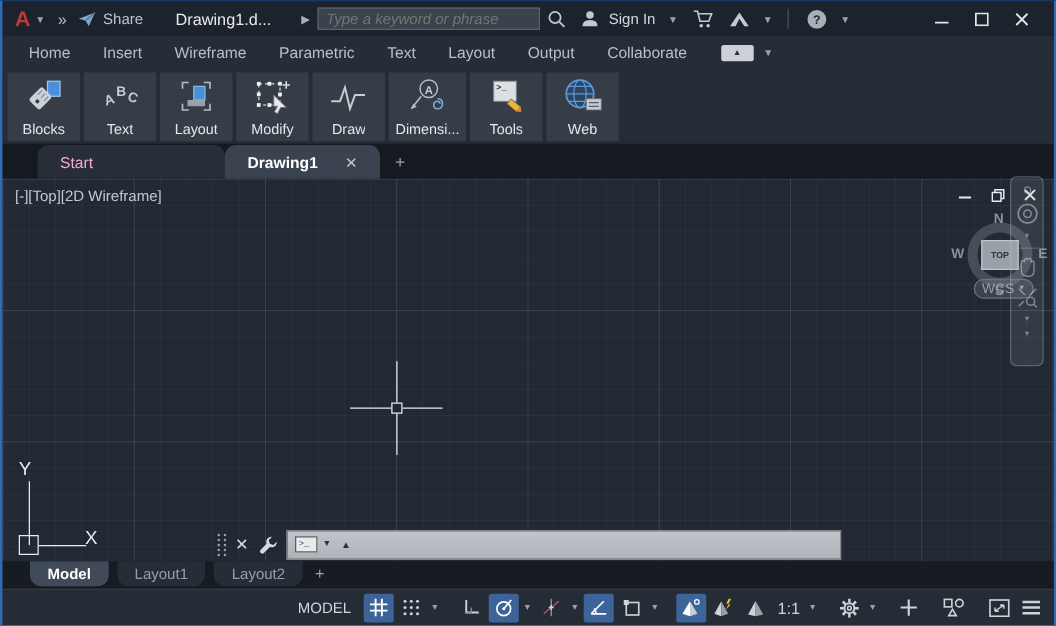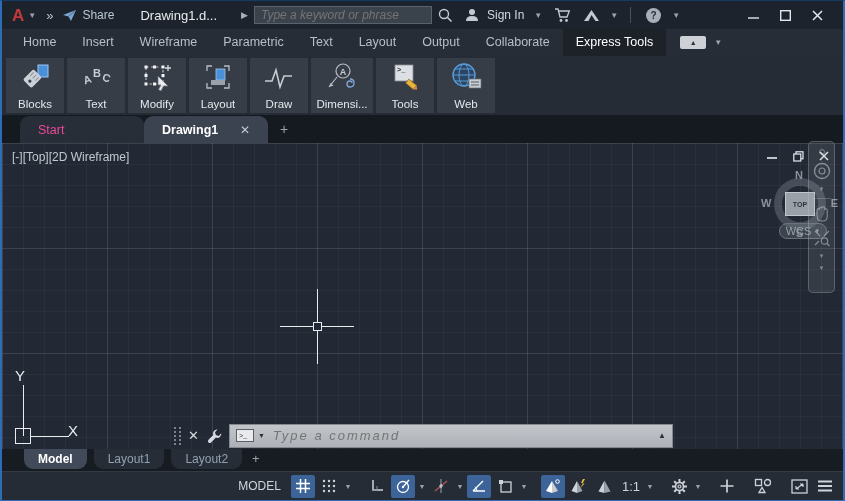--- a/index.html
+++ b/index.html
@@ -207,7 +207,6 @@
     <span class="menu-tab">Layout</span>
     <span class="menu-tab">Output</span>
     <span class="menu-tab">Collaborate</span>
-    <span class="menu-tab active">Express Tools</span>
     <span class="ribbon-minimize">
       <span class="rm-pill">▲</span>
       <span class="caret">▼</span>

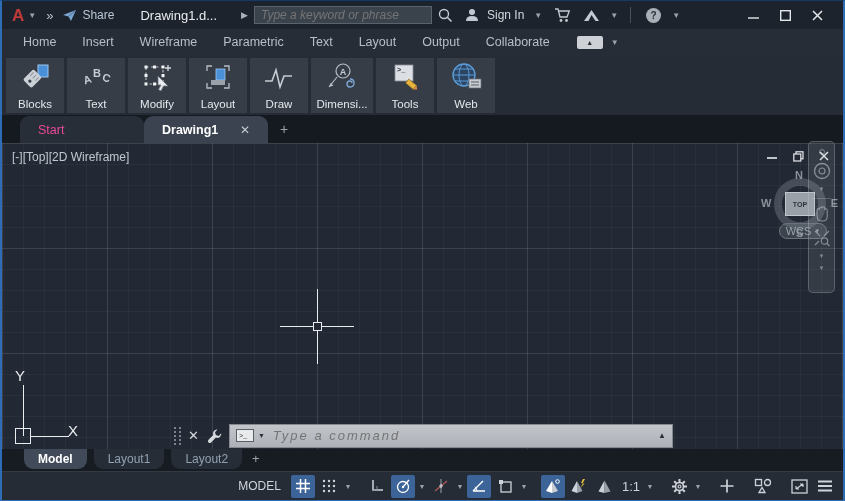--- a/index.html
+++ b/index.html
@@ -242,6 +242,16 @@
     <div class="panel">
       <span class="p-icon">
         <svg width="34" height="32" viewBox="0 0 34 32">
+          <path d="M6 9 V4 H11 M23 4 H28 V9 M28 21 V26 H23 M11 26 H6 V21" fill="none" stroke="#b9bec6" stroke-width="1.3"></path>
+          <rect x="15" y="7" width="9" height="11" fill="#4a90d9" stroke="#9cc6ef" stroke-width="0.8"></rect>
+          <rect x="10" y="18" width="14" height="5" fill="#9aa1a9"></rect>
+        </svg>
+      </span>
+      <span class="p-label">Layout</span>
+    </div>
+    <div class="panel">
+      <span class="p-icon">
+        <svg width="34" height="32" viewBox="0 0 34 32">
           <rect x="6" y="5" width="17" height="17" fill="none" stroke="#b9bec6" stroke-width="1.2" stroke-dasharray="2.5 2.5"></rect>
           <g fill="#f0f2f4">
               <rect x="4.5" y="3.5" width="3" height="3"></rect>
@@ -257,16 +267,6 @@
         </svg>
       </span>
       <span class="p-label">Modify</span>
-    </div>
-    <div class="panel">
-      <span class="p-icon">
-        <svg width="34" height="32" viewBox="0 0 34 32">
-          <path d="M6 9 V4 H11 M23 4 H28 V9 M28 21 V26 H23 M11 26 H6 V21" fill="none" stroke="#b9bec6" stroke-width="1.3"></path>
-          <rect x="15" y="7" width="9" height="11" fill="#4a90d9" stroke="#9cc6ef" stroke-width="0.8"></rect>
-          <rect x="10" y="18" width="14" height="5" fill="#9aa1a9"></rect>
-        </svg>
-      </span>
-      <span class="p-label">Layout</span>
     </div>
     <div class="panel">
       <span class="p-icon">

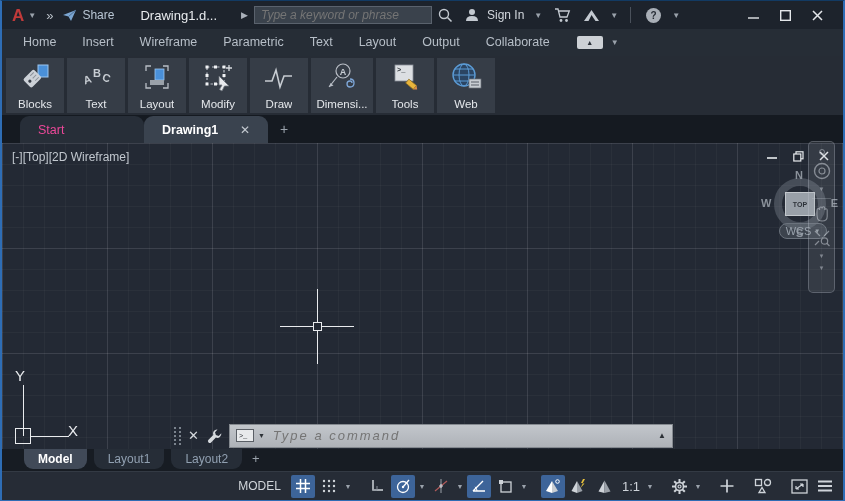--- a/index.html
+++ b/index.html
@@ -43,7 +43,7 @@
   
   .filetabs{ position:absolute; left:0; top:114px; width:100%; height:28px; background:#151a21; display:flex; align-items:flex-start; }
   .ftab{ height:27px; margin-top:1px; display:flex; align-items:center; padding:0 18px; border-radius:9px 9px 0 0; font-size:12.5px; }
-  .ftab.start{ margin-left:18px; background:#272e38; color:#ec4899; width:124px; }
+  .ftab.start{ margin-left:28px; background:#272e38; color:#f9a8d4; width:150px; }
   .ftab.active{ background:#3a434f; color:#fff; font-weight:bold; width:124px; justify-content:space-between;text-align:center; }
   .ftab .close-x{ color:#c3c9d0; font-weight:normal; font-size:12px; margin-left:14px; }
   .ftab-plus{ margin:6px 0 0 12px; color:#9aa2ab; font-size:14px; }

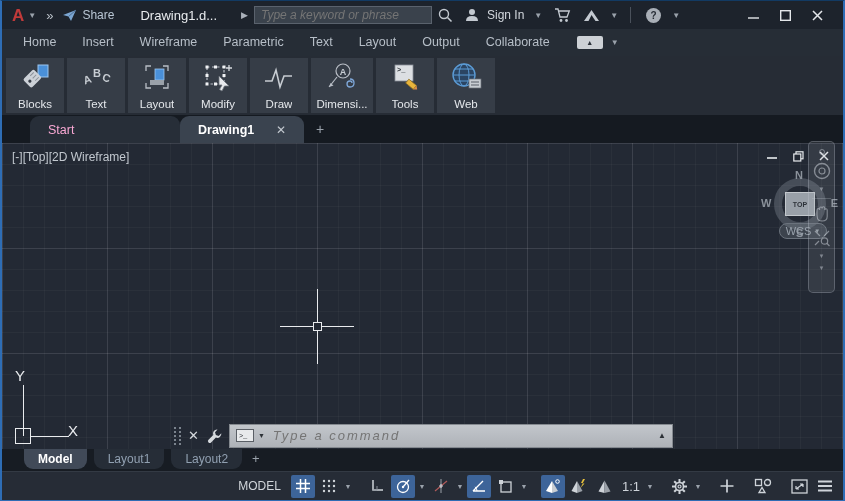--- a/index.html
+++ b/index.html
@@ -429,7 +429,6 @@
     <div class="cmd-bar">
       <span class="cmd-promptbox">&gt;_</span>
       <span class="cmd-caret">▼</span>
-      <input type="text" placeholder="Type a command" style="">
       <span class="cmd-up">▲</span>
     </div>
   </div>

